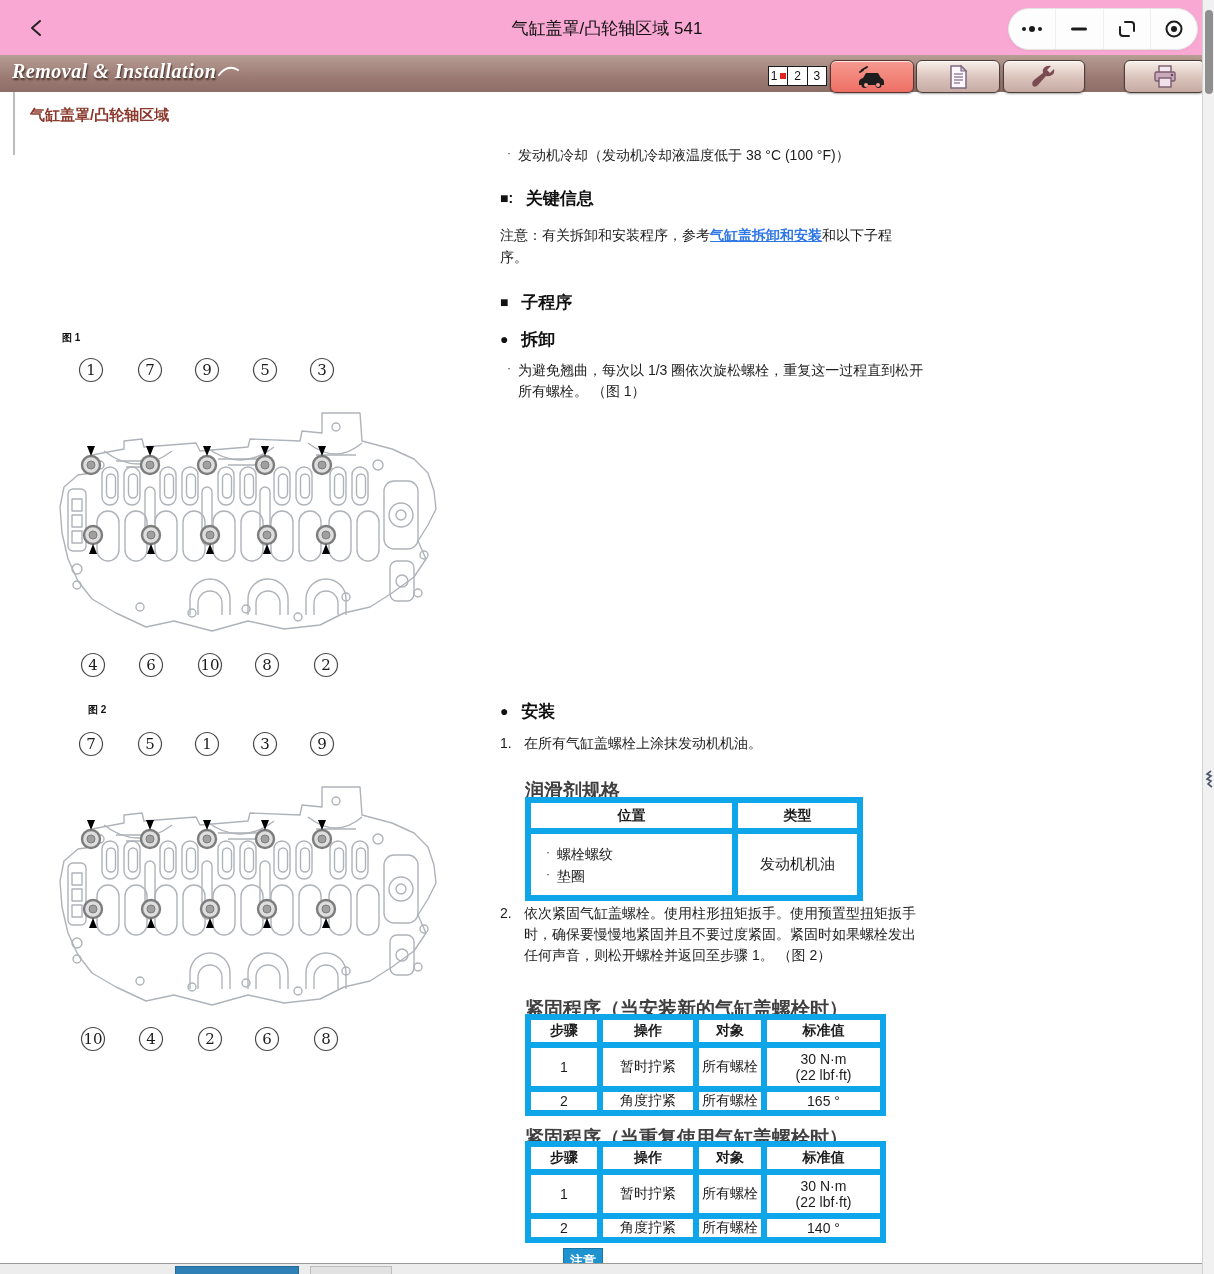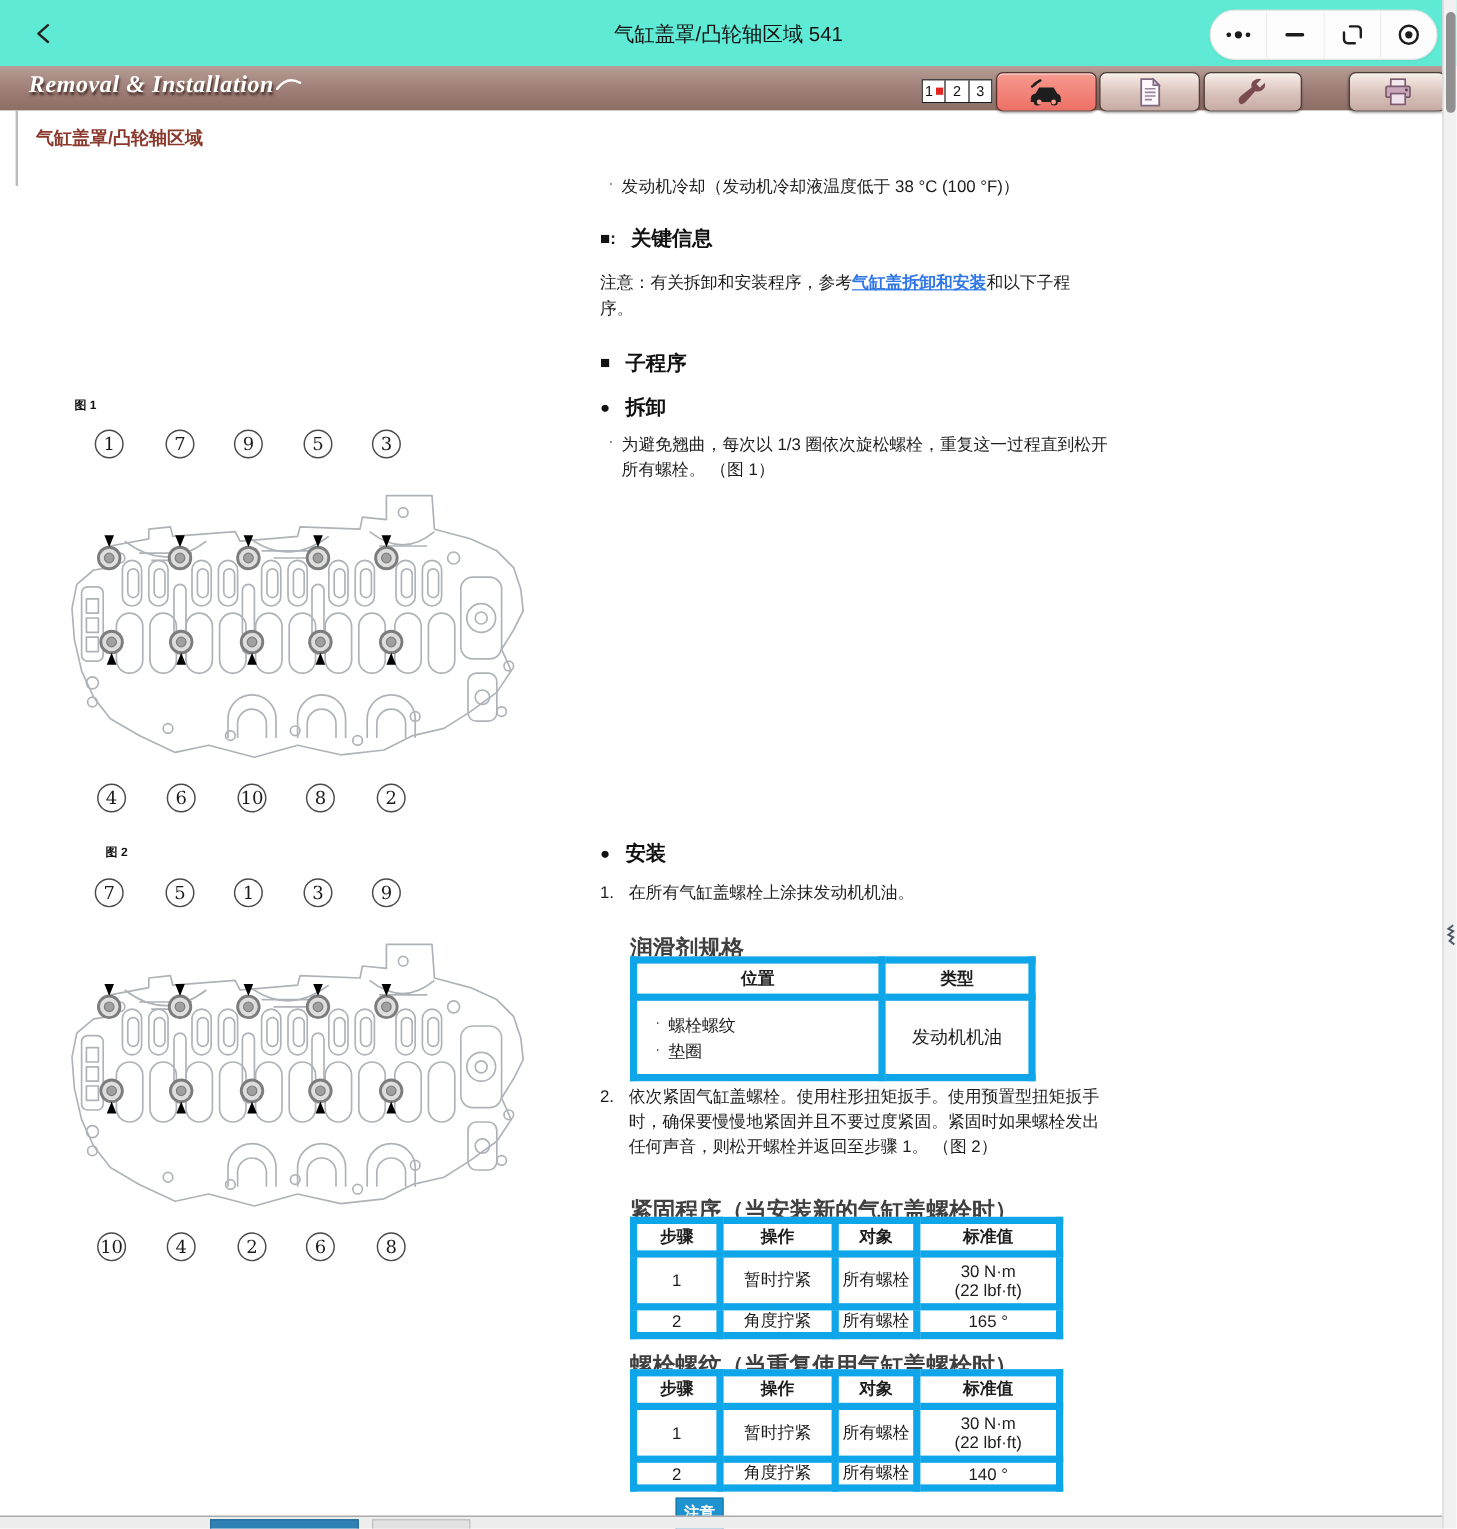--- a/index.html
+++ b/index.html
@@ -7,7 +7,7 @@
         font-family:"Liberation Sans",sans-serif;color:#1d1d1d;}
 
   
-  .topbar{position:absolute;left:0;top:0;width:1214px;height:55px;background:#5eead4;}
+  .topbar{position:absolute;left:0;top:0;width:1214px;height:55px;background:#f9a8d4;}
   .back-btn{position:absolute;left:20px;top:11px;width:34px;height:34px;display:flex;align-items:center;justify-content:center;cursor:pointer;}
   .top-title{position:absolute;left:0;top:17px;width:1214px;text-align:center;font-size:17px;color:#111;}
   .capsule{position:absolute;left:1008px;top:8px;width:188px;height:40px;background:#fdfdfd;border:1px solid #e4e4e4;

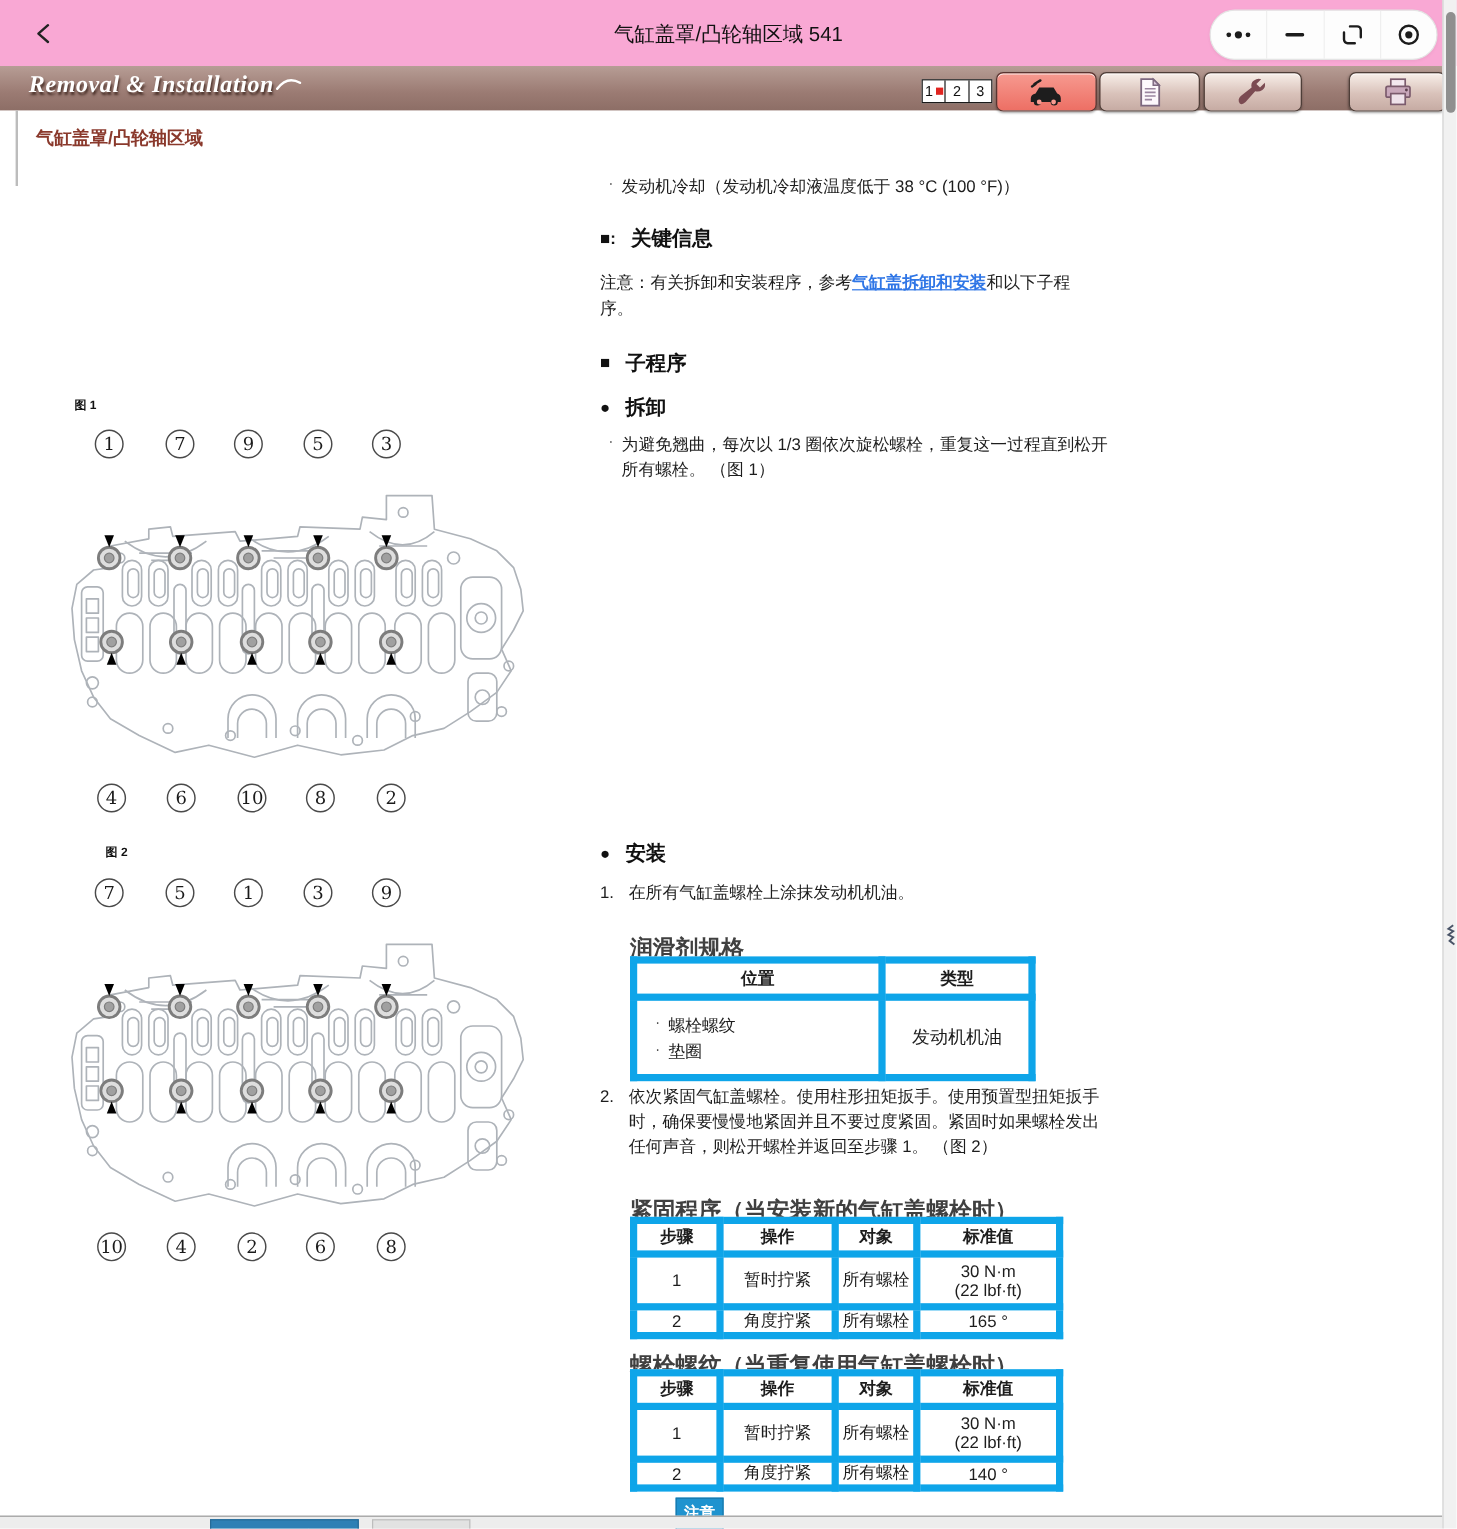--- a/index.html
+++ b/index.html
@@ -18,7 +18,7 @@
   
   .ribbon{position:absolute;left:0;top:55px;width:1202px;height:37px;
           background:linear-gradient(#b79d95,#9b7b73 60%,#8d6e66);}
-  .ribbon-title{position:absolute;left:24px;top:5px;font-family:"Liberation Serif",serif;font-style:italic;
+  .ribbon-title{position:absolute;left:12px;top:5px;font-family:"Liberation Serif",serif;font-style:italic;
                 font-weight:bold;font-size:20px;color:#fff;letter-spacing:.5px;
                 text-shadow:1px 2px 2px rgba(58,34,27,.85);display:flex;align-items:baseline;}
   .pager{position:absolute;left:768px;top:11px;width:57px;height:18px;background:#fff;border:1px solid #1a1a1a;display:flex;}

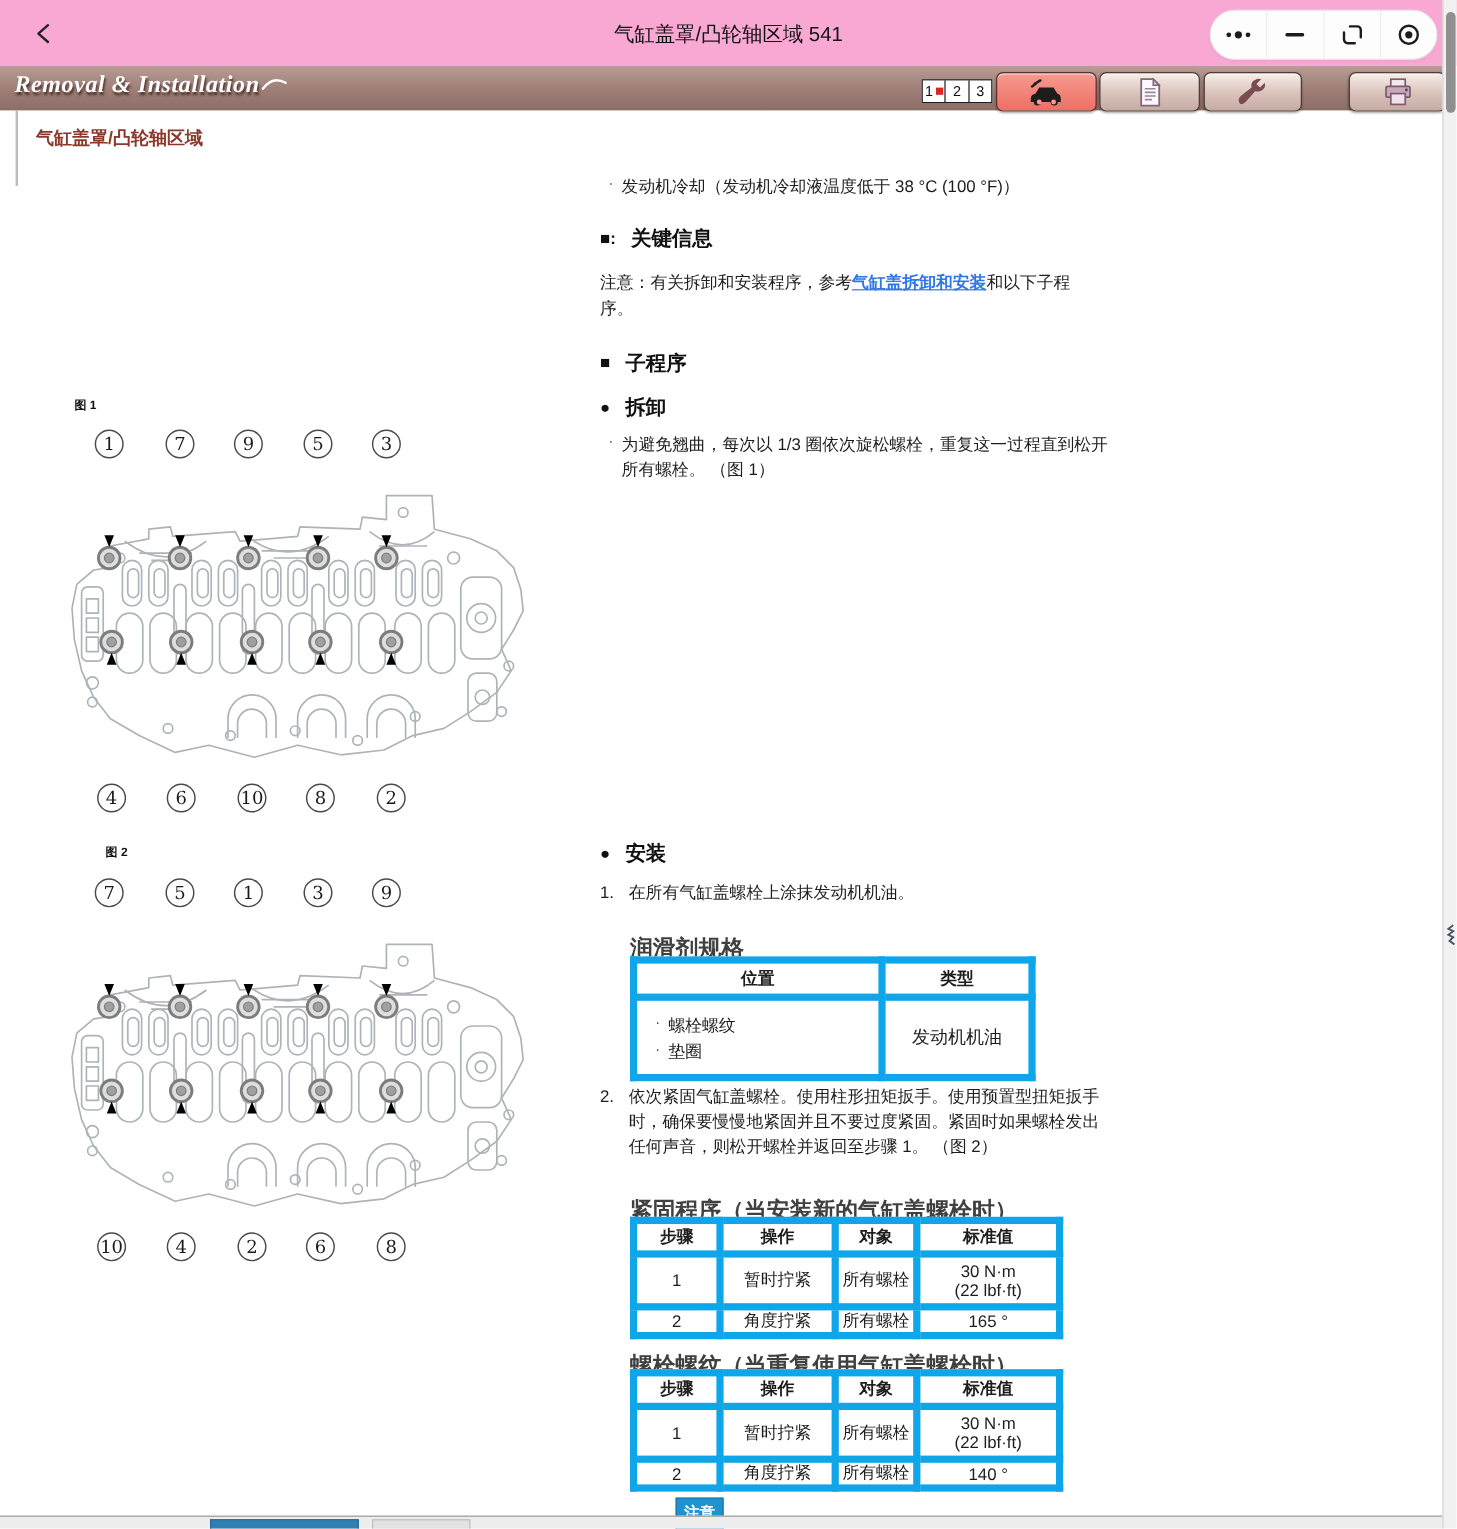--- a/index.html
+++ b/index.html
@@ -396,7 +396,7 @@
   </tbody>
     </table>
 
-  <div class="caption" style="top:1125px;">螺栓螺纹（当重复使用气缸盖螺栓时）</div>
+  <div class="caption" style="top:1125px;">紧固程序（当重复使用气缸盖螺栓时）</div>
   <table class="spec tq tq2">
     <colgroup>
         <col style="width:72px">

